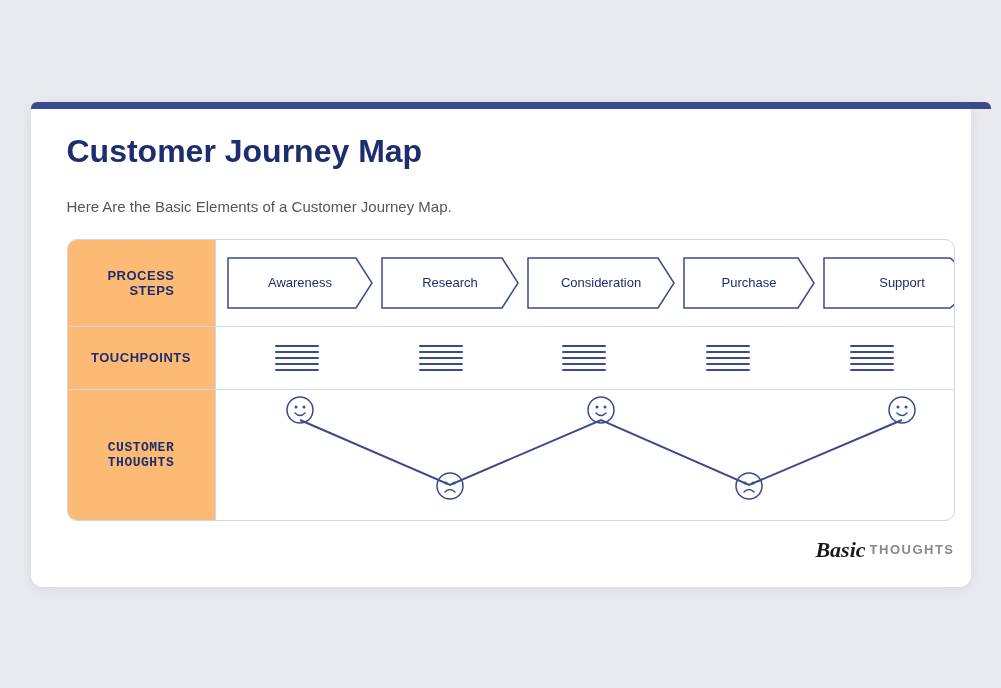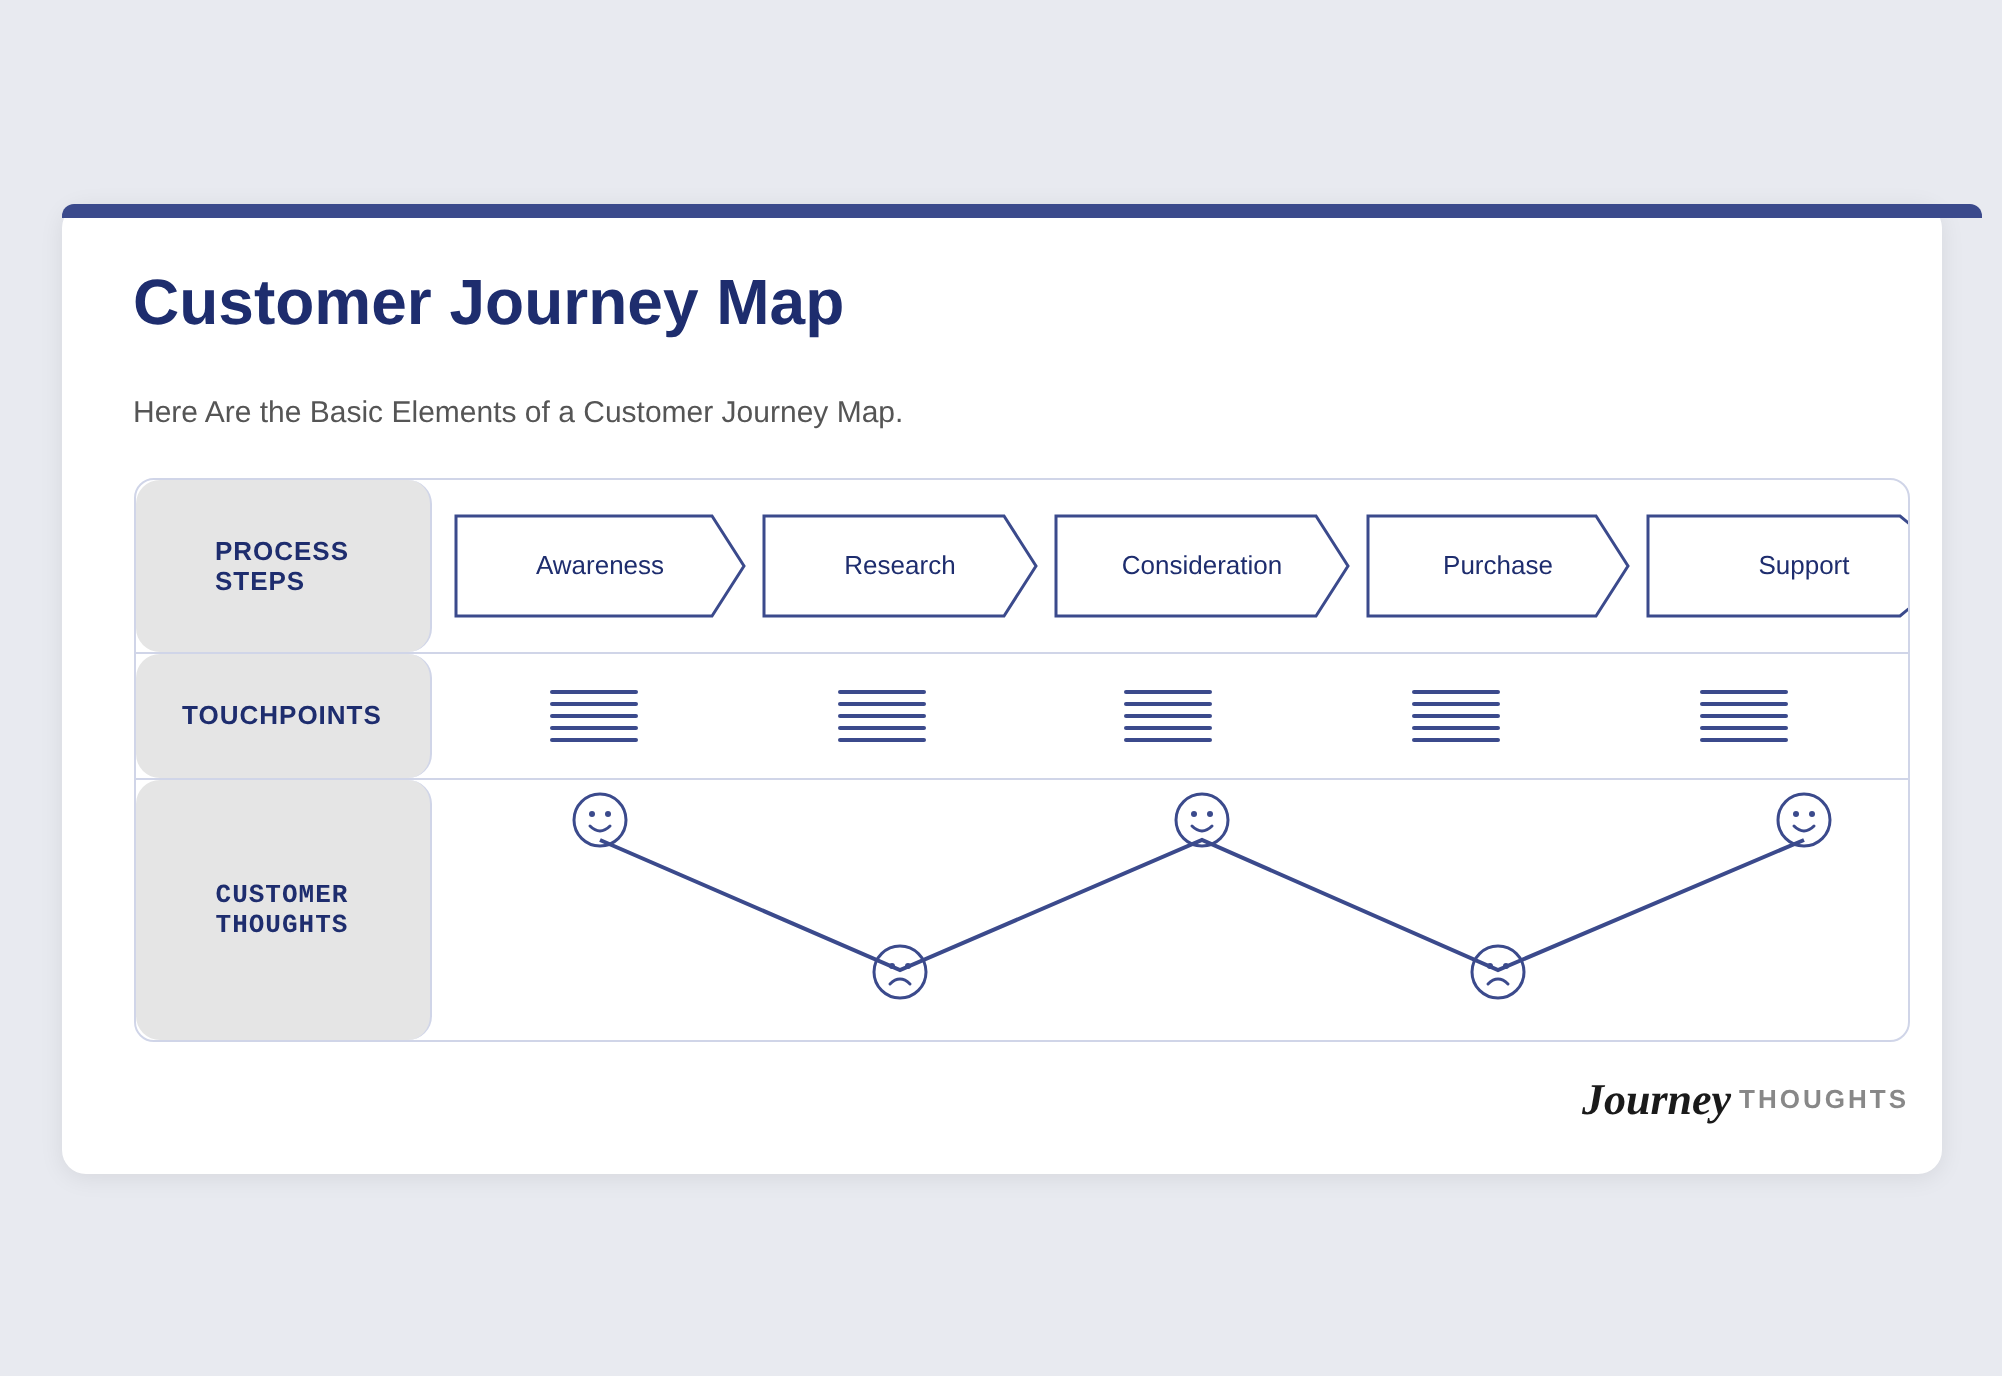--- a/index.html
+++ b/index.html
@@ -55,18 +55,17 @@
     .row-label {
       width: 148px;
       min-width: 148px;
-      background: #e5e5e5;
+      background: #fdba74;
       display: flex;
       align-items: center;
       justify-content: center;
-      text-align: left;
+      text-align: right;
       font-weight: 800;
       font-size: 13px;
       color: #1e2d6e;
       letter-spacing: 0.5px;
       padding: 18px 10px;
       border-right: 1.5px solid #d0d5e8;
-      border-radius: 12px;
     }
     .row-content {
       flex: 1;

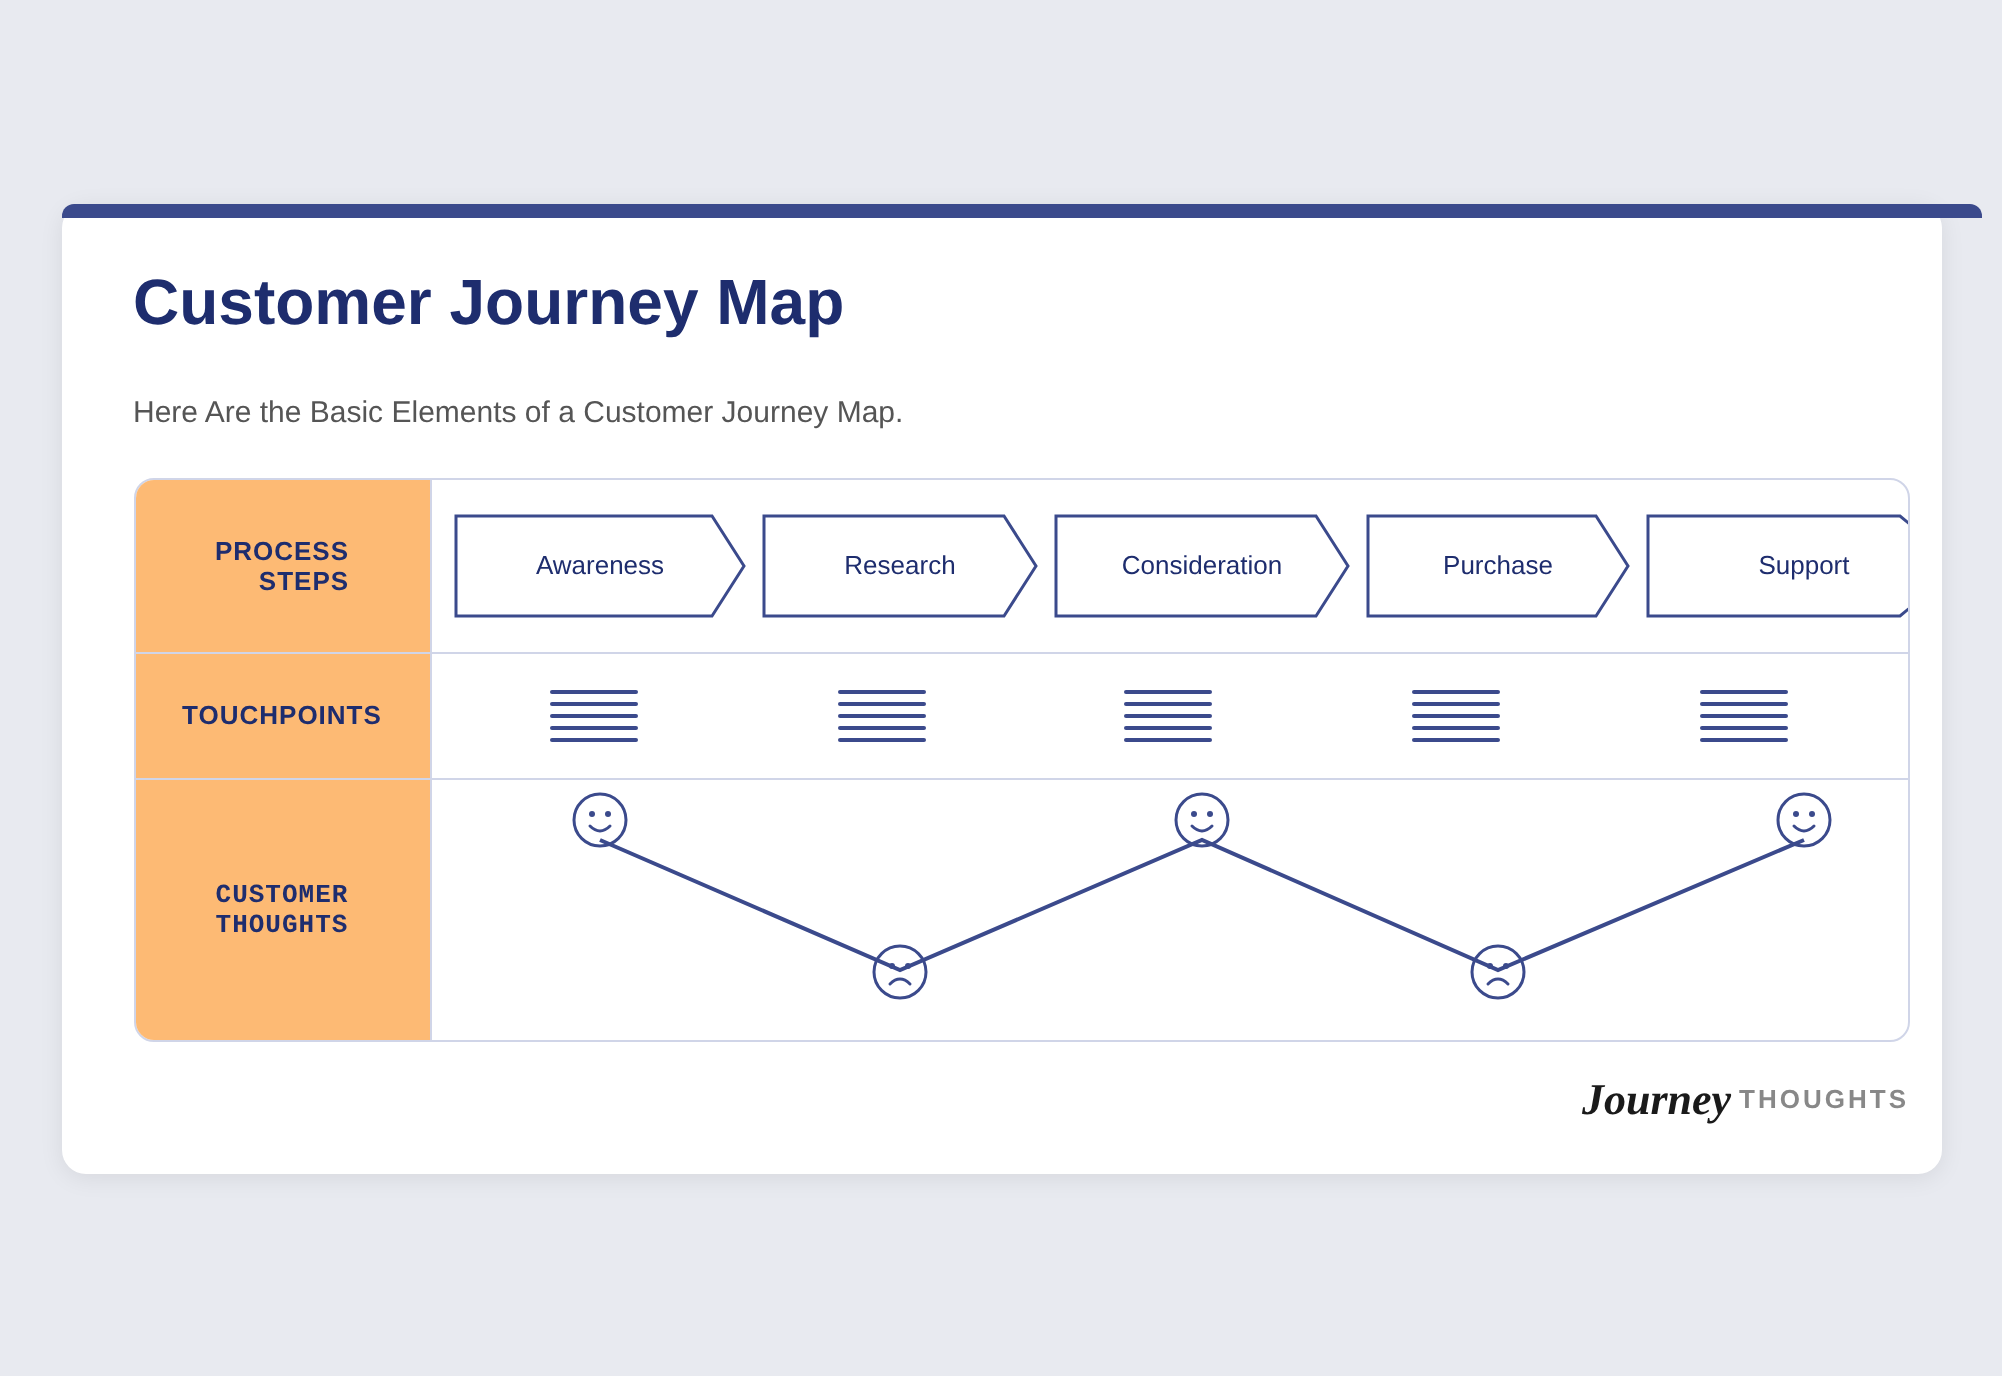--- a/index.html
+++ b/index.html
@@ -257,7 +257,7 @@
   </div>
 
   <div class="footer">
-    <span class="forbes-text">Journey</span>
+    <span class="forbes-text">Basic</span>
     <span class="advisor-text">THOUGHTS</span>
   </div>
 </div>

